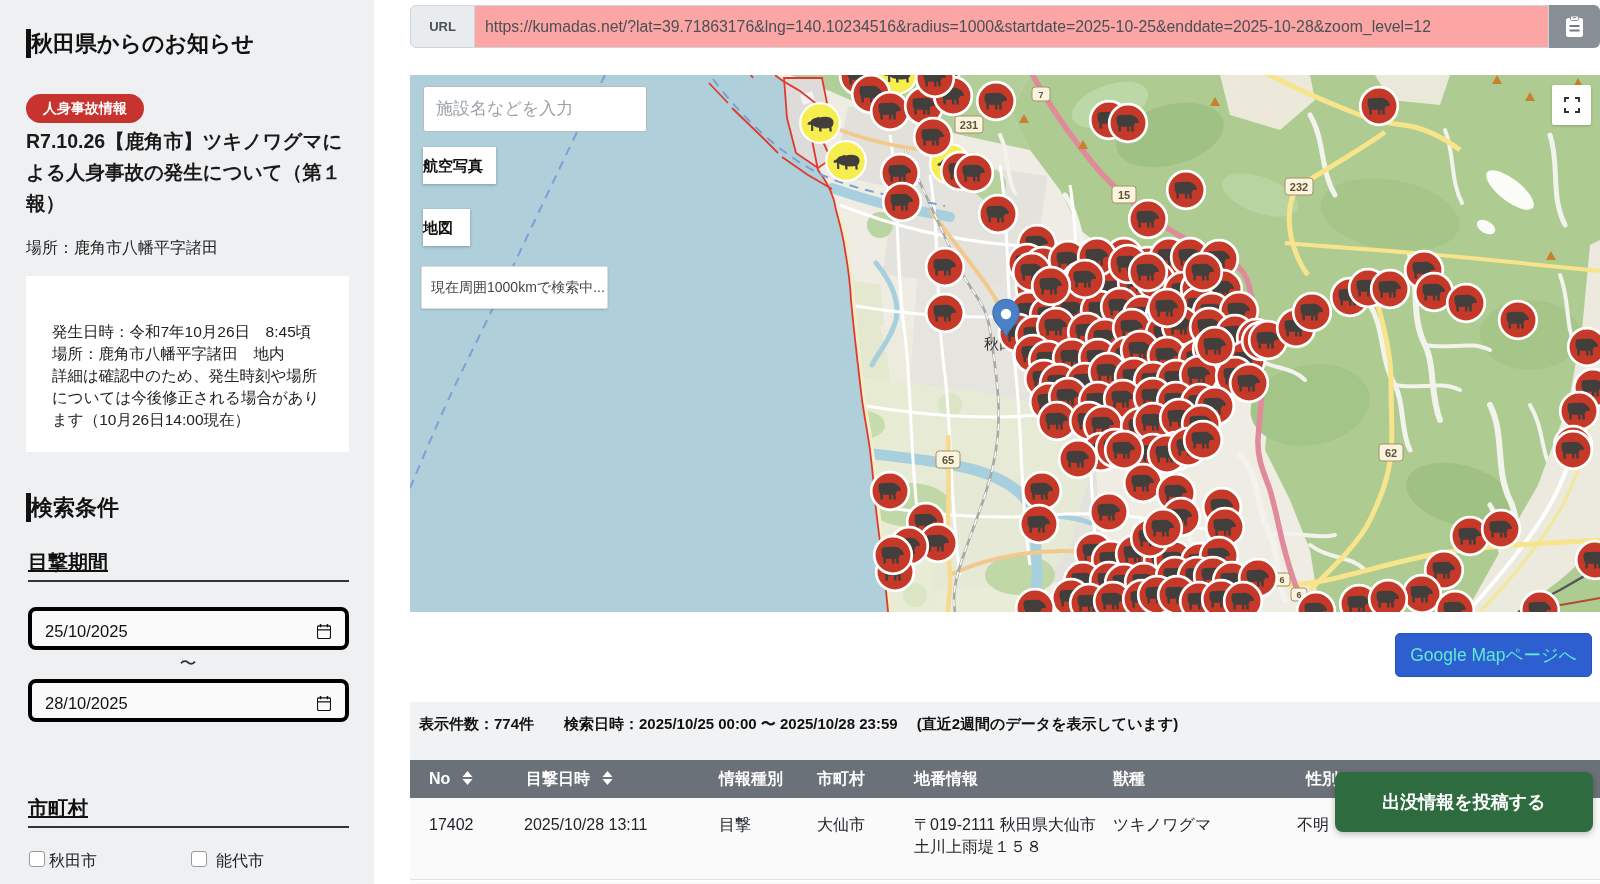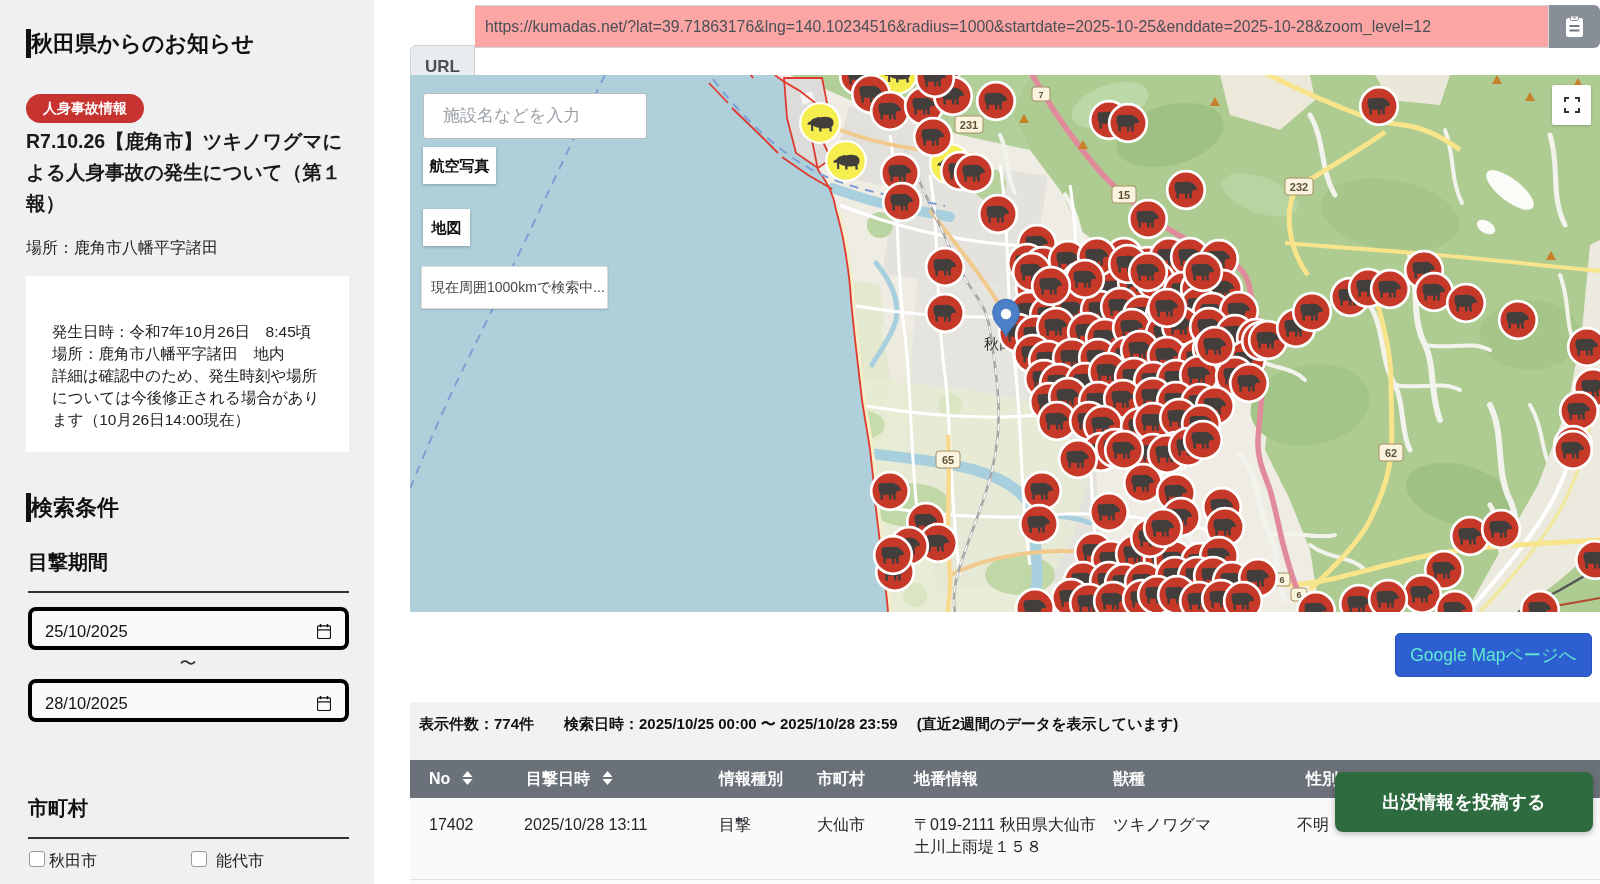--- a/index.html
+++ b/index.html
@@ -30,7 +30,7 @@
 .urlbar{position:absolute;left:410px;top:5px;width:1190px;height:43px;}
 .url-label{position:absolute;left:0;top:0;width:65px;height:43px;background:#e9ecef;
   border:1px solid #ced4da;border-radius:6px 0 0 6px;color:#495057;font-weight:bold;
-  font-size:17px;text-align:center;line-height:41px;margin-top:40px;}
+  font-size:13px;text-align:center;line-height:41px;}
 .url-input{position:absolute;left:65px;top:0;width:1074px;height:43px;background:#fca5a5;
   border:1px solid #ced4da;border-left:none;font-size:15.8px;color:#4a5056;
   line-height:41px;padding-left:10px;white-space:nowrap;overflow:hidden;}

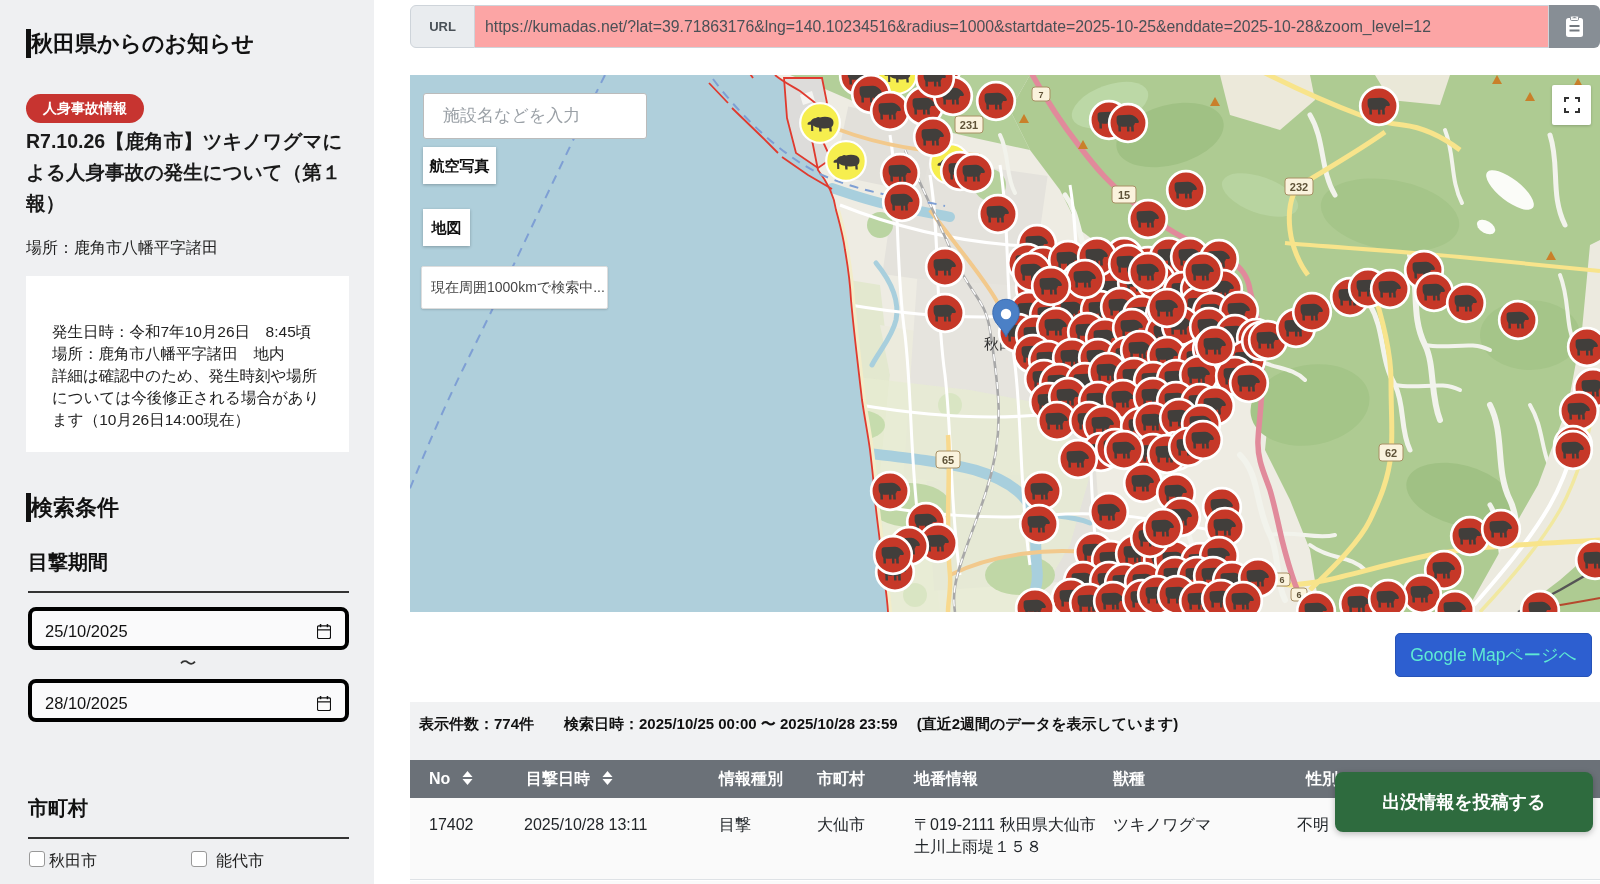--- a/index.html
+++ b/index.html
@@ -38,8 +38,8 @@
   border-radius:0 6px 6px 0;}
 .mapwrap{position:absolute;left:410px;top:75px;width:1190px;height:537px;overflow:hidden;}
 .ctl{position:absolute;background:#fff;font-family:"Liberation Sans",sans-serif;}
-.searchbox{left:13px;top:18px;width:224px;height:46px;border:1px solid #bbb;border-radius:3px;
-  color:#9aa0a6;font-size:17px;line-height:44px;padding-left:19px;}
+.searchbox{left:13px;top:11px;width:224px;height:46px;border:1px solid #bbb;border-radius:3px;
+  color:#9aa0a6;font-size:17px;line-height:44px;padding-left:12px;}
 .mbtn{font-weight:bold;font-size:15px;color:#111;text-align:center;
   box-shadow:0 1px 3px rgba(0,0,0,.25);}
 .b1{left:13px;top:72px;width:73px;height:37px;line-height:37px;}

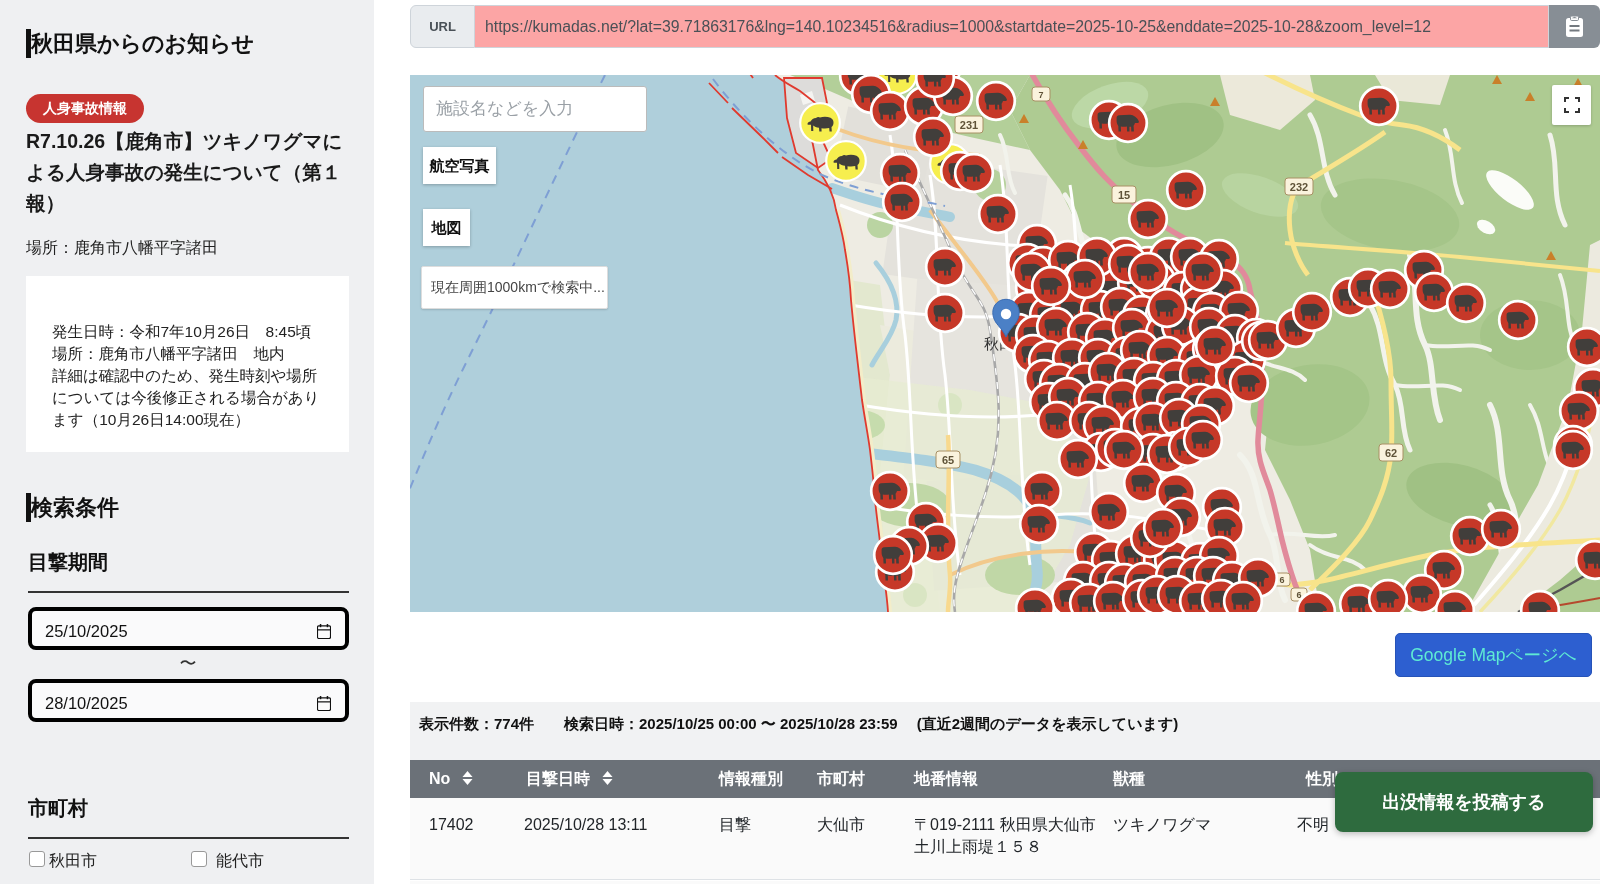--- a/index.html
+++ b/index.html
@@ -40,7 +40,7 @@
 .ctl{position:absolute;background:#fff;font-family:"Liberation Sans",sans-serif;}
 .searchbox{left:13px;top:11px;width:224px;height:46px;border:1px solid #bbb;border-radius:3px;
   color:#9aa0a6;font-size:17px;line-height:44px;padding-left:12px;}
-.mbtn{font-weight:bold;font-size:15px;color:#111;text-align:center;
+.mbtn{font-weight:bold;font-size:15px;color:#111;
   box-shadow:0 1px 3px rgba(0,0,0,.25);}
 .b1{left:13px;top:72px;width:73px;height:37px;line-height:37px;}
 .b2{left:13px;top:134px;width:47px;height:37px;line-height:37px;}

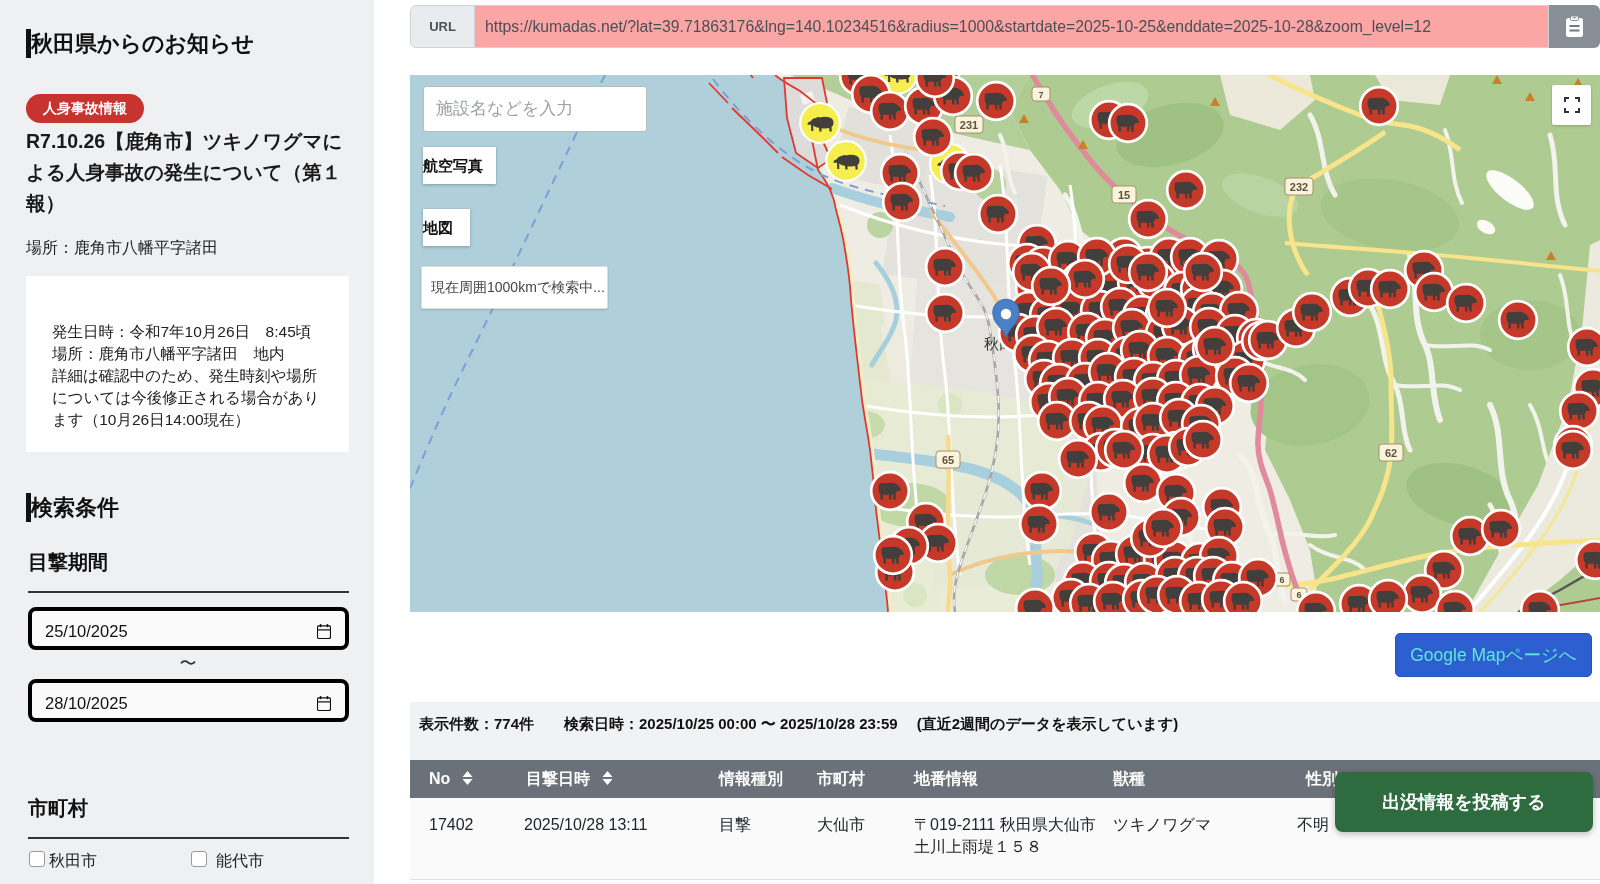--- a/index.html
+++ b/index.html
@@ -18,7 +18,7 @@
 .notice{position:absolute;left:26px;top:276px;width:323px;height:176px;background:#fff;}
 .notice p{position:absolute;left:26px;top:45px;width:275px;font-size:15.5px;line-height:22px;color:#222;}
 .subh{position:absolute;left:28px;width:321px;font-size:20px;font-weight:bold;color:#111;
-  border-bottom:2px solid #333;padding-bottom:15px;}
+  border-bottom:2px solid #333;padding-bottom:4px;text-decoration:underline;}
 .dinput{position:absolute;left:28px;width:321px;height:43px;background:#fafafb;
   border:4px solid #000000;border-radius:8px;font-size:16.5px;color:#111;line-height:41px;
   padding-left:13px;}

